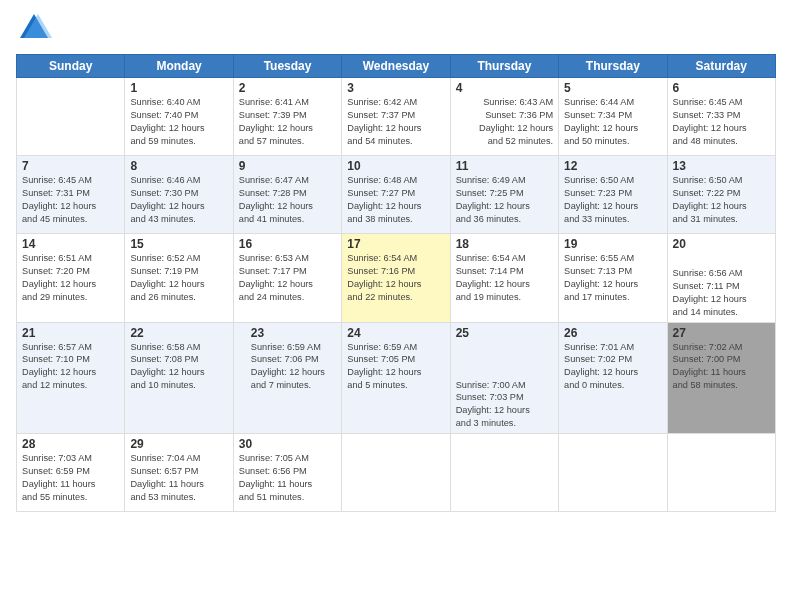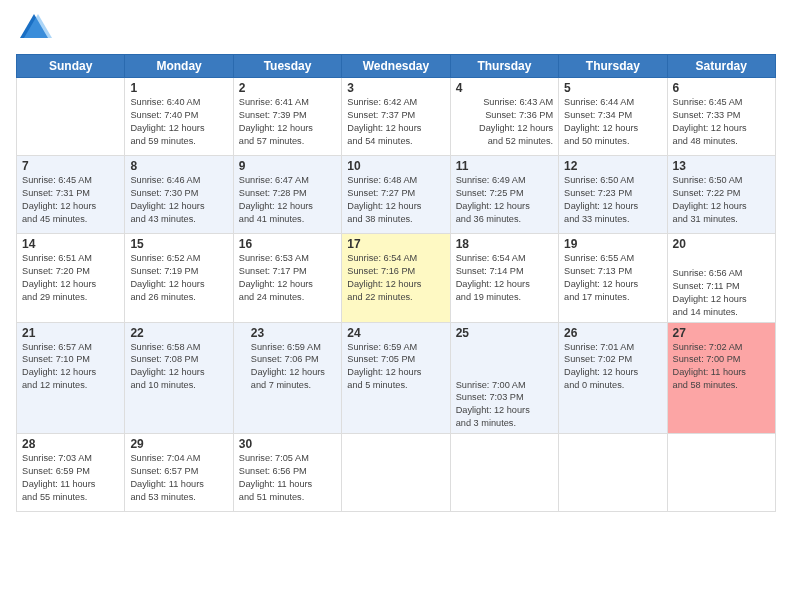--- a/index.html
+++ b/index.html
@@ -330,7 +330,7 @@
 Daylight: 12 hours
 and 0 minutes.</div>
           </td>
-          <td style="background-color: #fca5a5;">
+          <td style="background-color: #a3a3a3;">
             <span class="day-num">27</span>
             <div class="day-info" style="white-space: pre-line;">Sunrise: 7:02 AM
 Sunset: 7:00 PM

